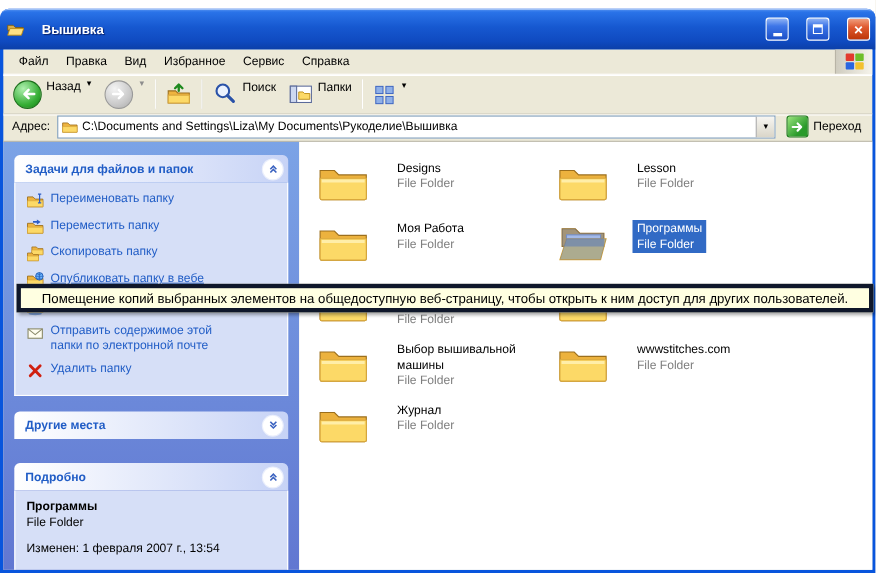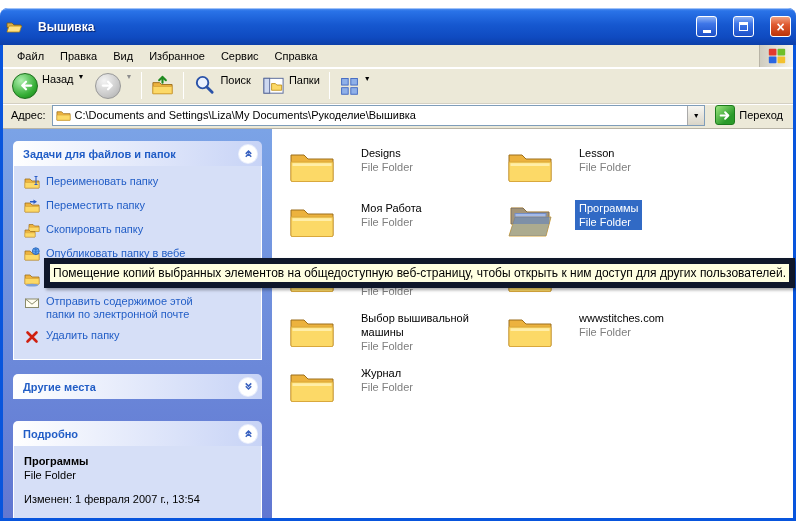--- a/index.html
+++ b/index.html
@@ -83,8 +83,8 @@
   .file-item.selected .file-name,.file-item.selected .file-type{color:#fff}
   
   .tooltip{
-    position:absolute;left:44px;top:250px;z-index:20;white-space:nowrap;
-    background:var(--tooltip-bg);border:6px solid #0f172a;padding:2px 3px;font-size:12px;color:#000;
+    position:absolute;left:15px;top:250px;z-index:20;white-space:nowrap;
+    background:var(--tooltip-bg);border:4px solid #0f172a;padding:2px 19px;font-size:12px;color:#000;
     box-shadow:2px 2px 3px rgba(0,0,0,.35);
   }
 </style>

